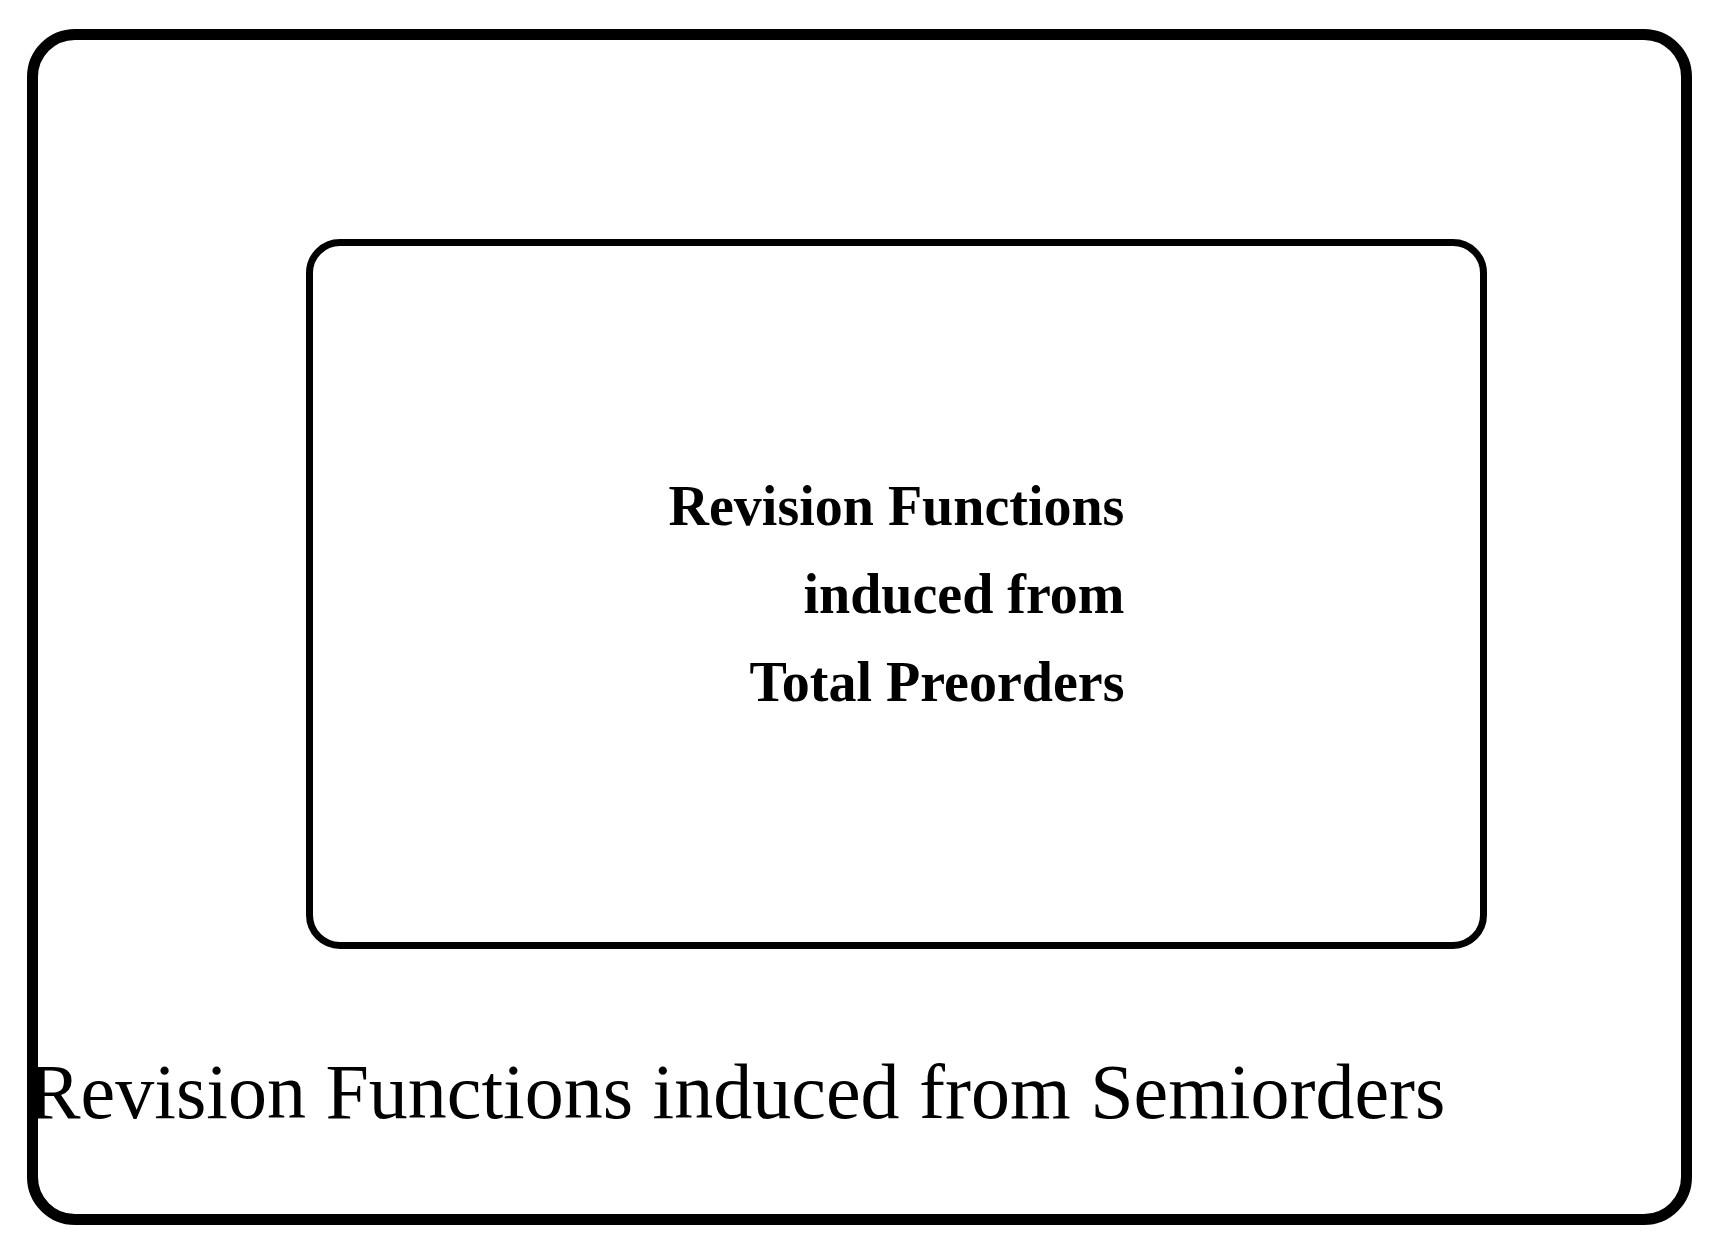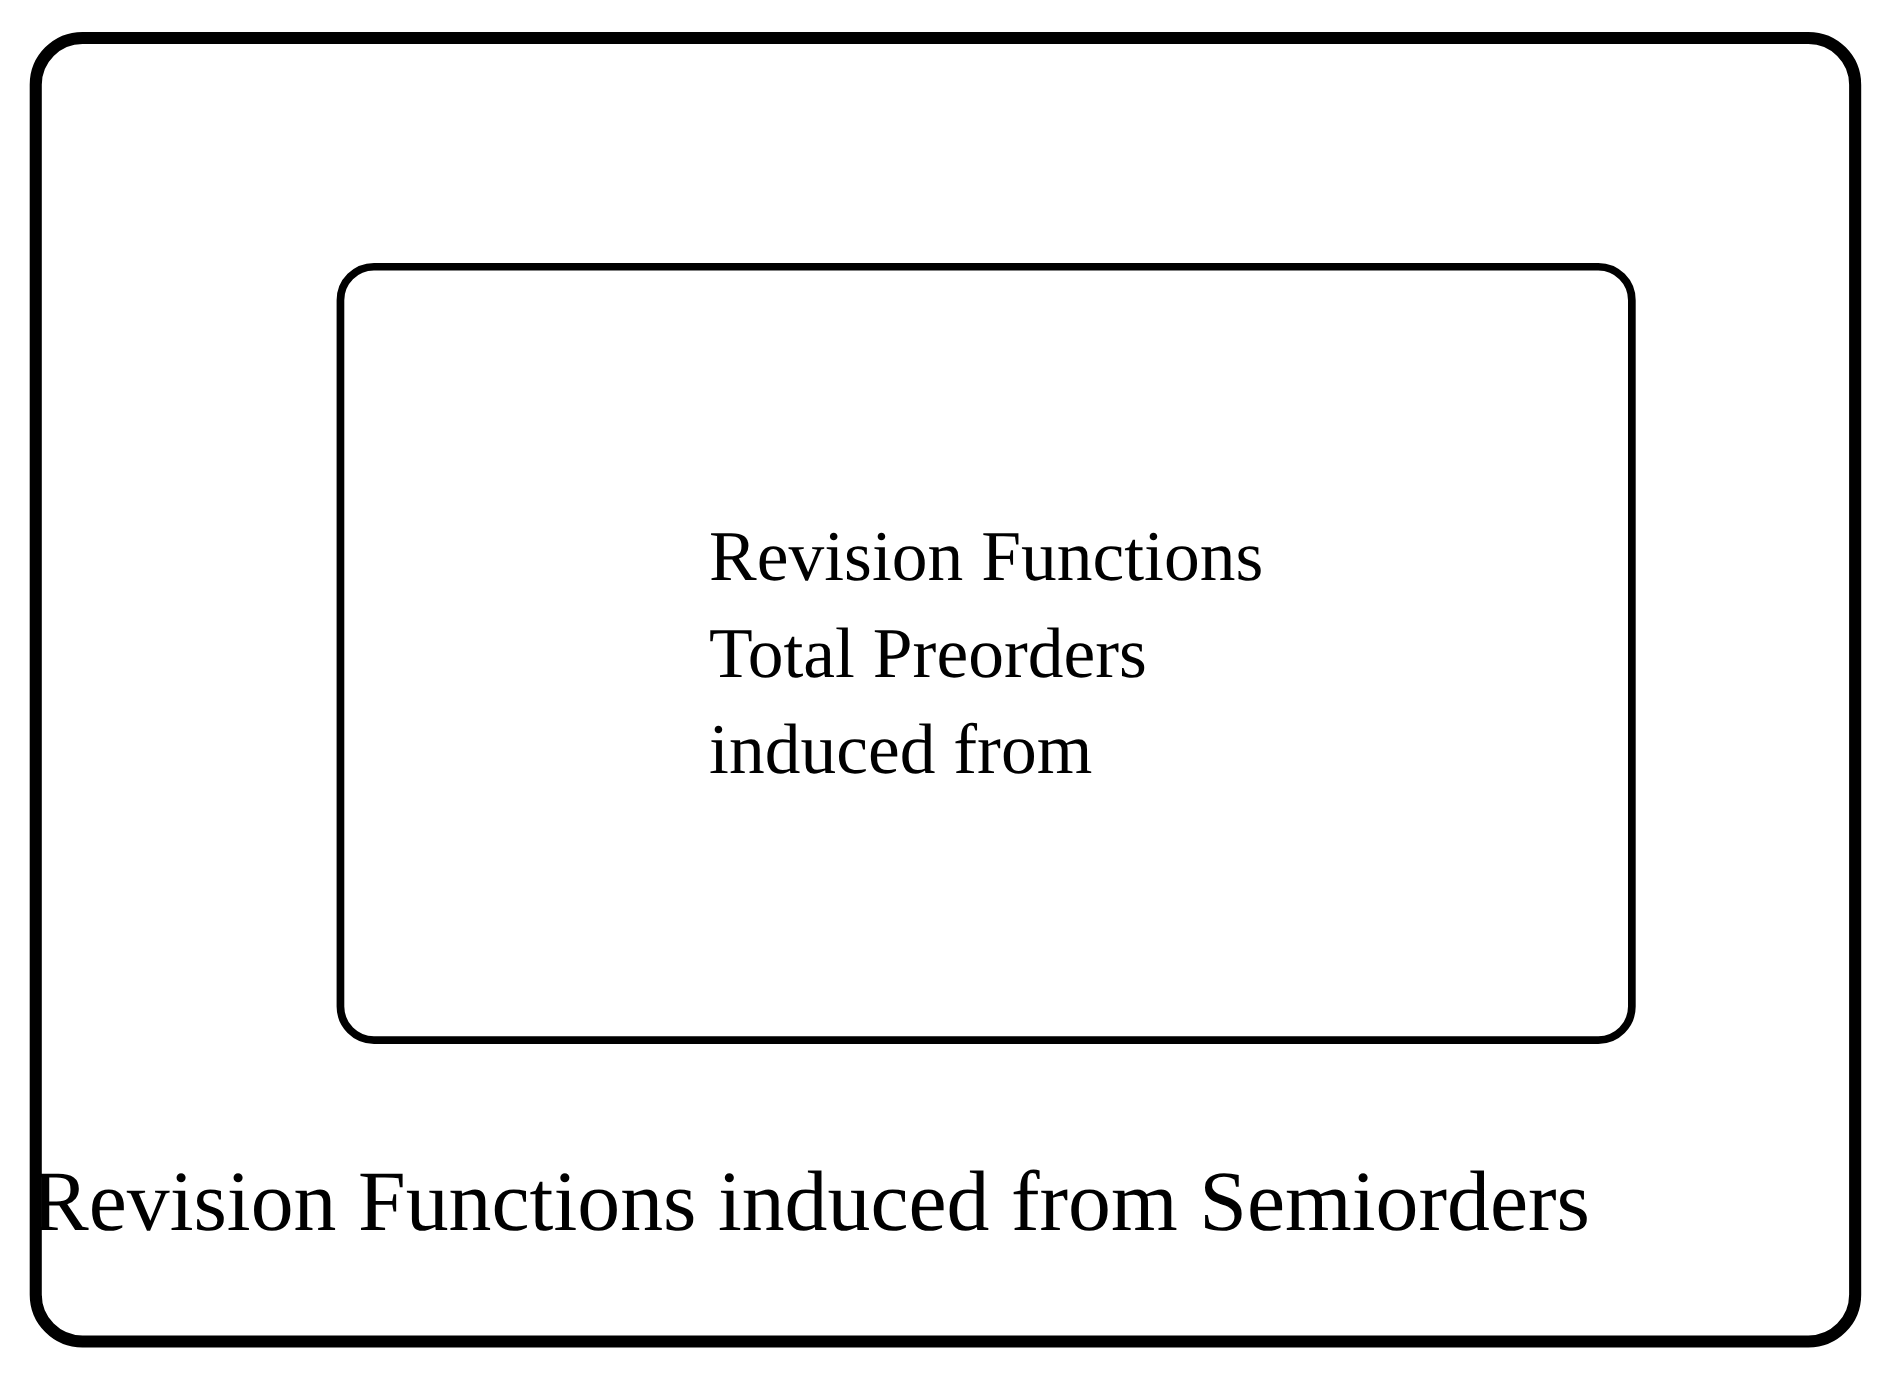--- a/index.html
+++ b/index.html
@@ -42,10 +42,11 @@
     justify-content: center;
   }
   .inner-label {
-    text-align: left;
-    font-size: 65px;
+    text-align: right;
+    font-size: 56px;
     line-height: 88px;
     white-space: nowrap;
+    font-weight: bold;
   }
   .outer-label {
     position: absolute;

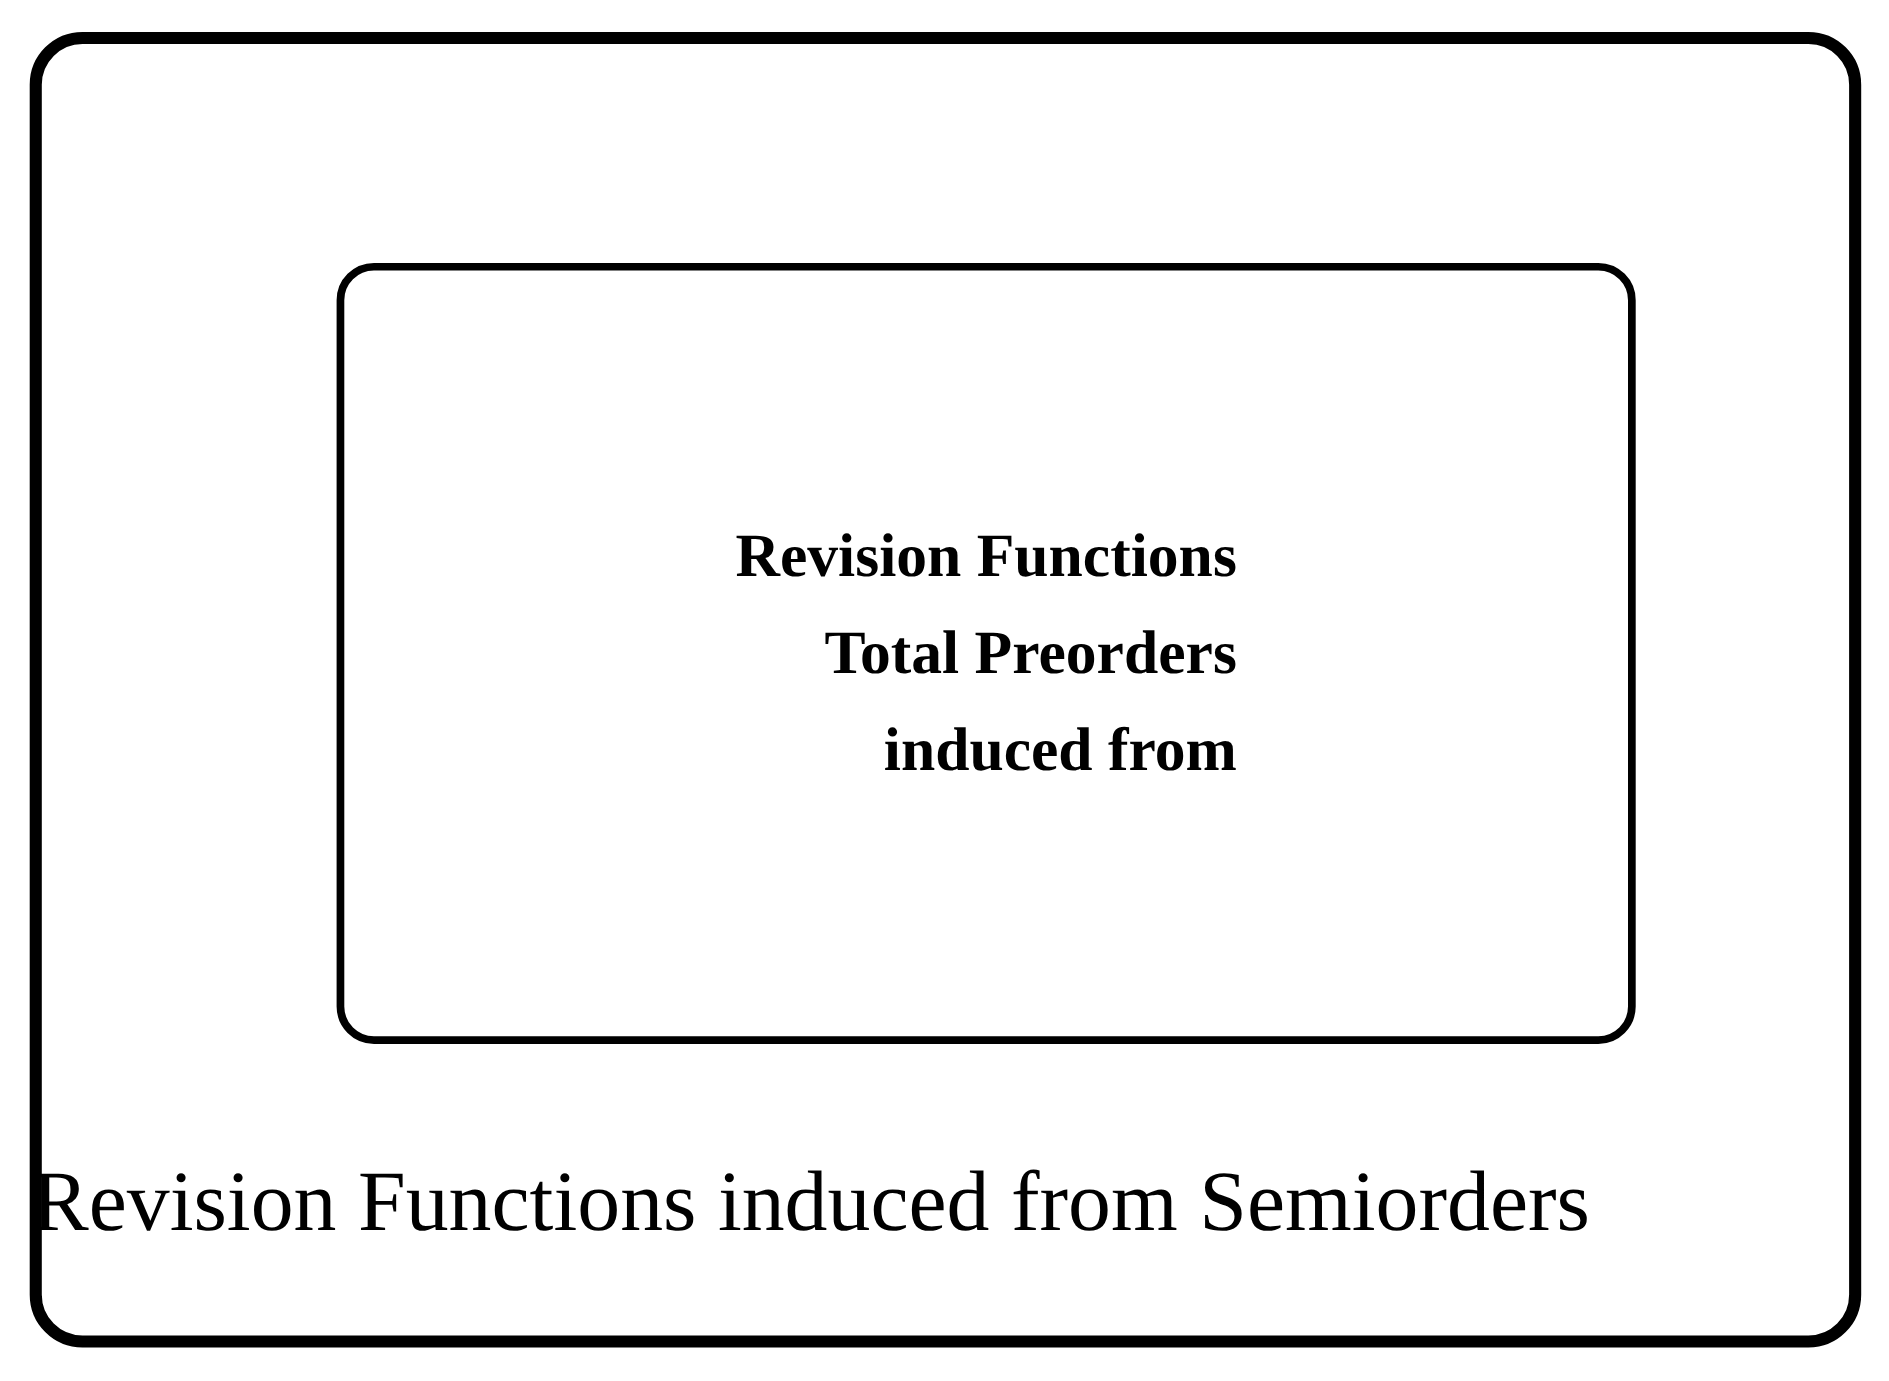--- a/index.html
+++ b/index.html
@@ -69,8 +69,8 @@
     <div class="inner-set">
       <div class="inner-label">
         <div>Revision Functions</div>
+        <div>induced from</div>
         <div>Total Preorders</div>
-        <div>induced from</div>
       </div>
     </div>
 

